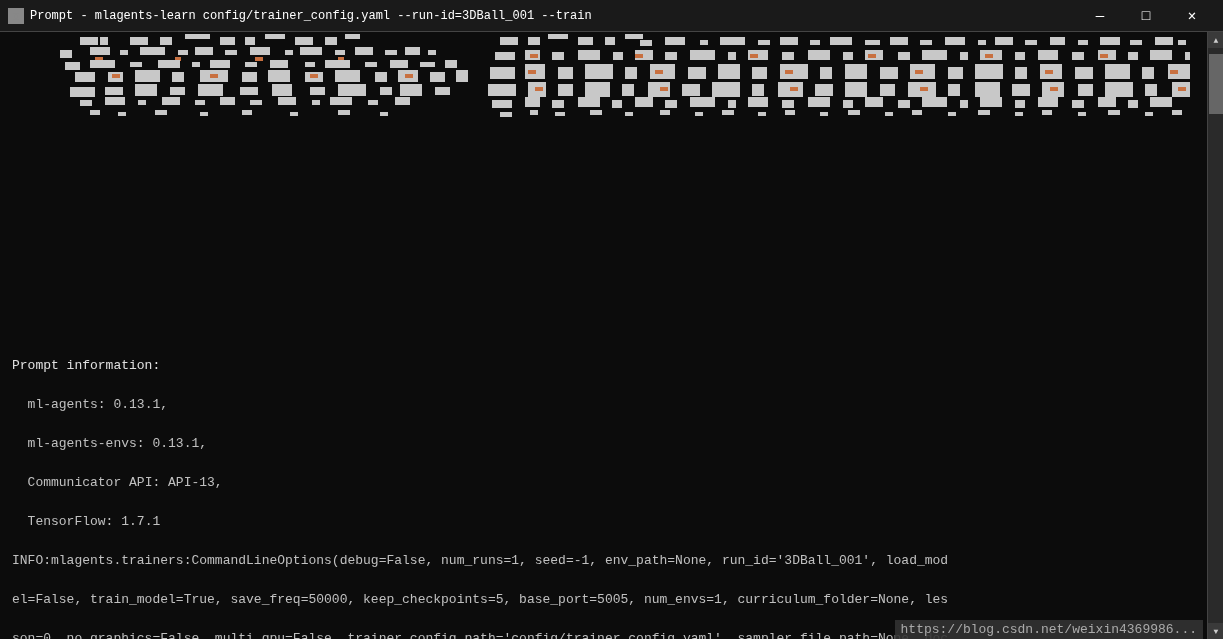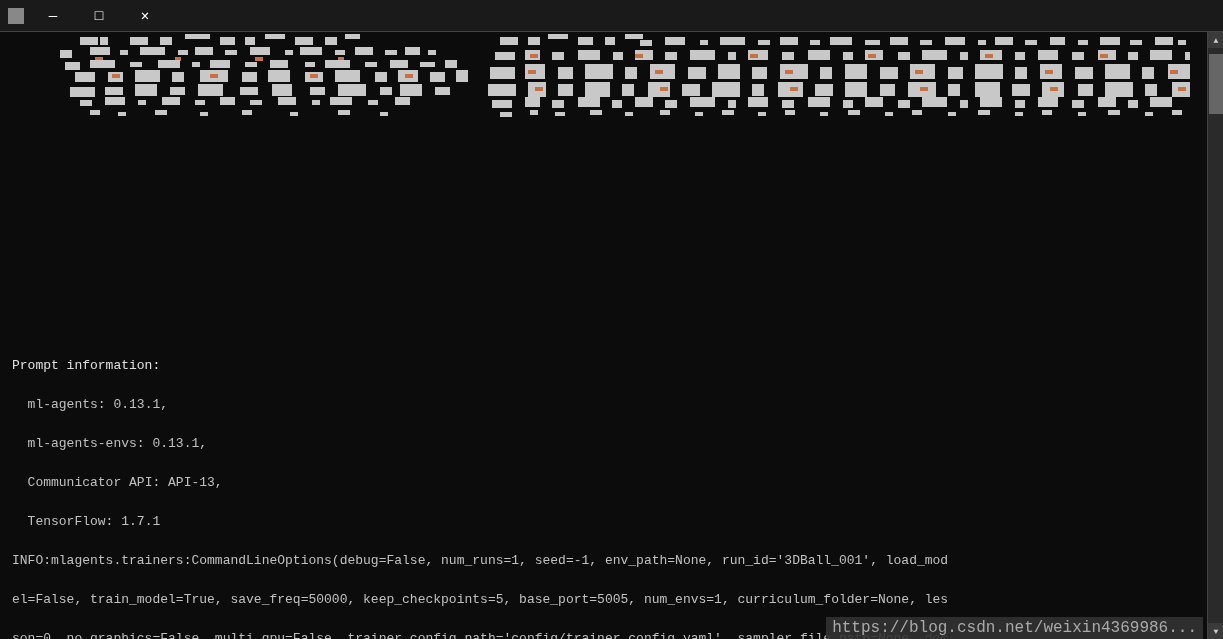--- a/index.html
+++ b/index.html
@@ -160,6 +160,7 @@
   <div id="title-bar-icon">
     <span style="color:#888;font-size:10px;">▣</span>
   </div>
+  <div id="title-text">Prompt - mlagents-learn  config/trainer_config.yaml --run-id=3DBall_001 --train</div>
   <div id="window-controls">
     <div class="win-btn">—</div>
     <div class="win-btn">□</div>

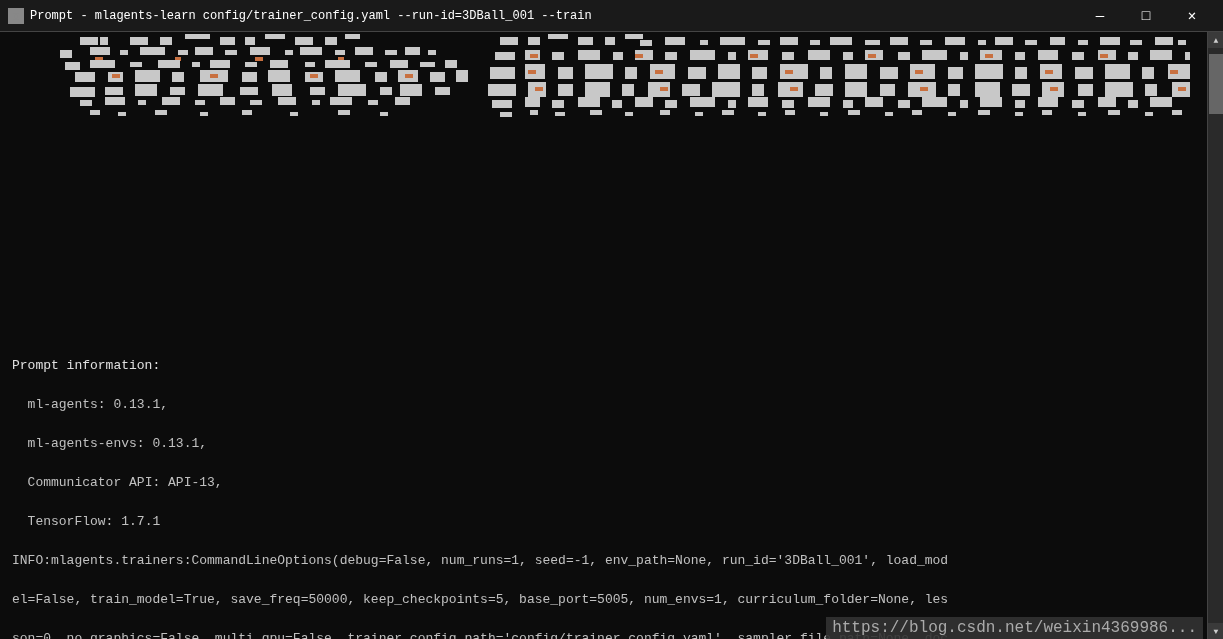--- a/index.html
+++ b/index.html
@@ -133,7 +133,7 @@
       right: 20px;
       background: rgba(50,50,50,0.9);
       color: #aaa;
-      font-size: 16px;
+      font-size: 13px;
       padding: 2px 6px;
     }
 

